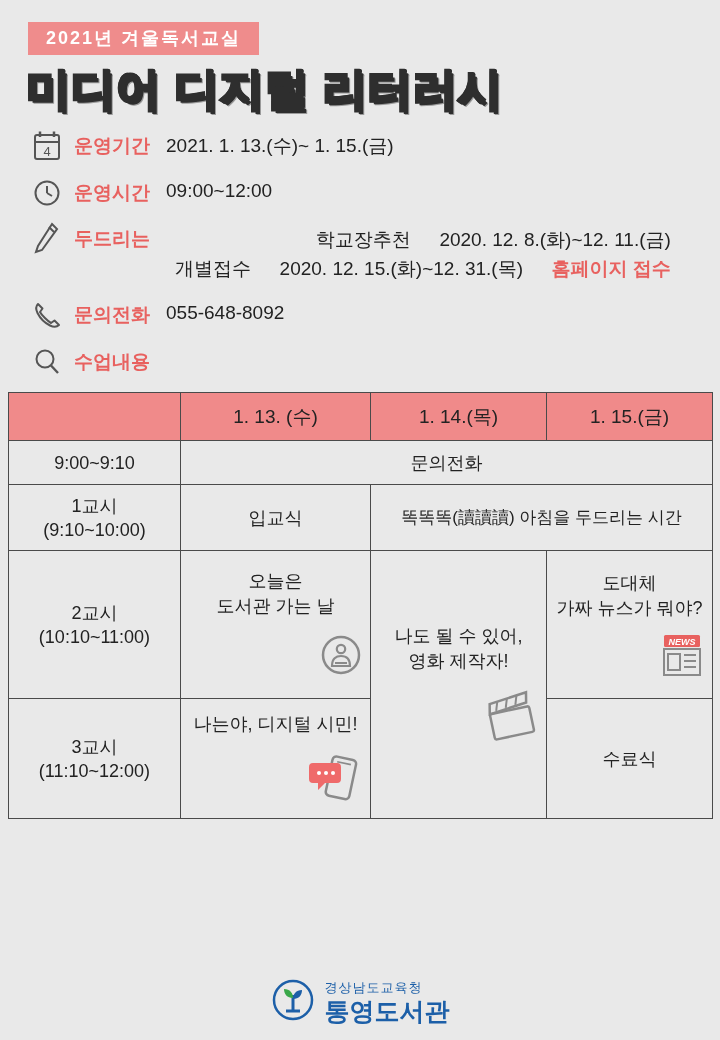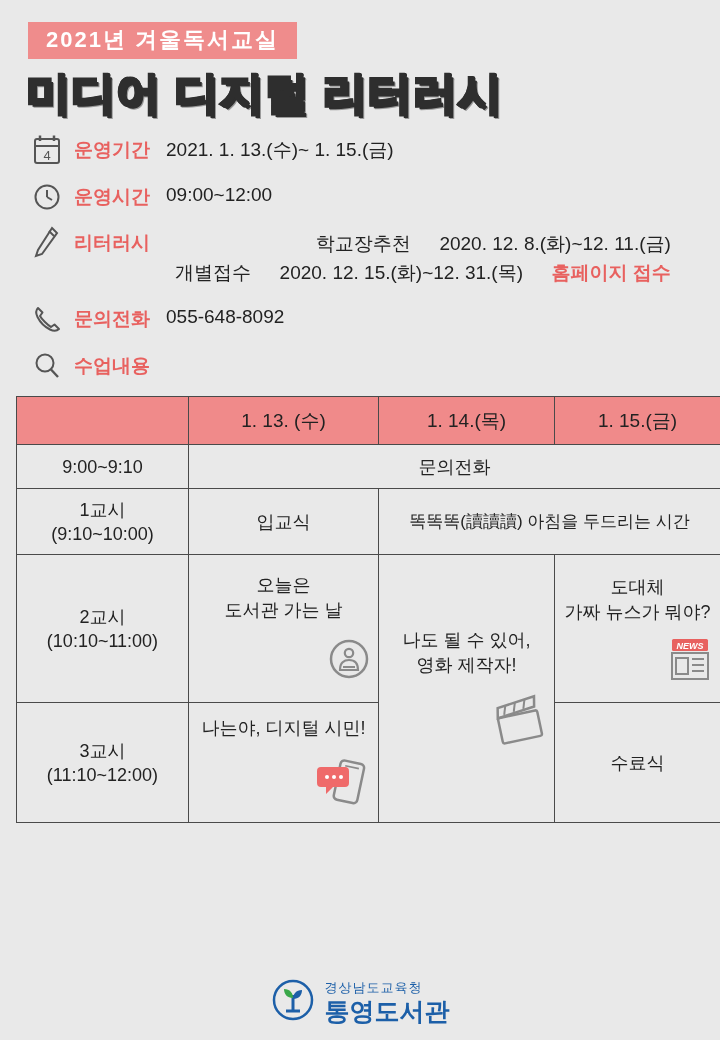--- a/index.html
+++ b/index.html
@@ -26,7 +26,7 @@
     display: inline-block;
     background: #ef8c8c;
     color: #ffffff;
-    font-size: 22px;
+    font-size: 18px;
     font-weight: bold;
     letter-spacing: 2px;
     padding: 7px 18px 8px 18px;

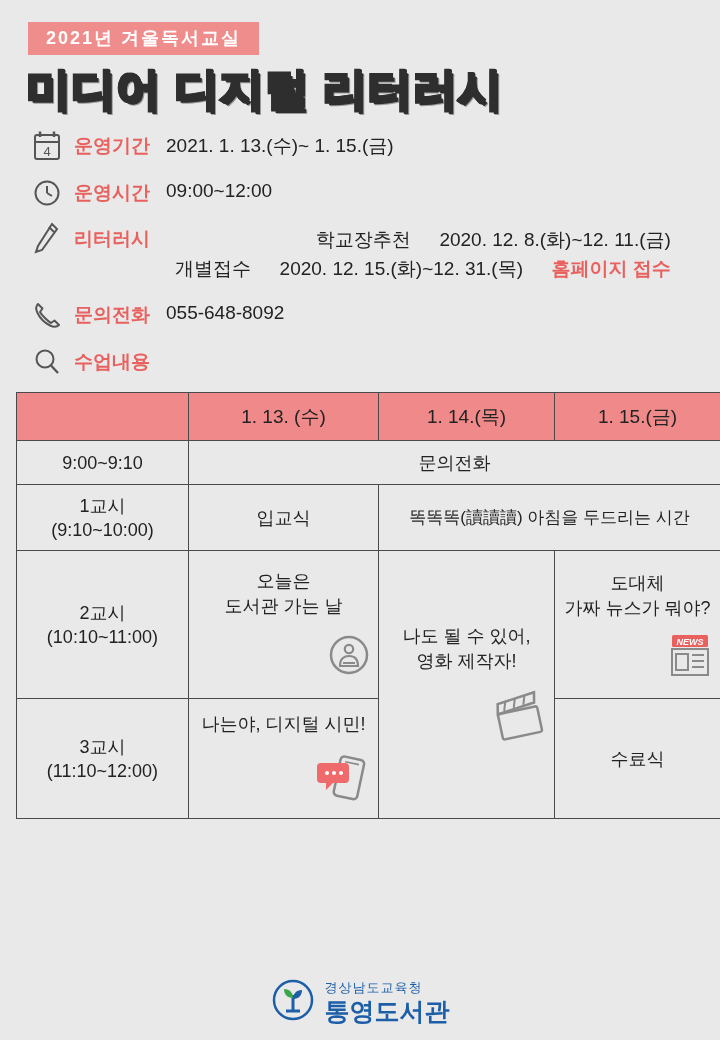--- a/index.html
+++ b/index.html
@@ -186,7 +186,7 @@
           <line x1="17" y1="6" x2="22" y2="11" stroke="#555" stroke-width="2"></line>
         </svg>
       </span>
-      <span class="info-label label-only">리터러시</span>
+      <span class="info-label label-only">두드리는</span>
       <span class="info-value stack">
         <span class="sub-line">
           <span class="sub-key">학교장추천</span>

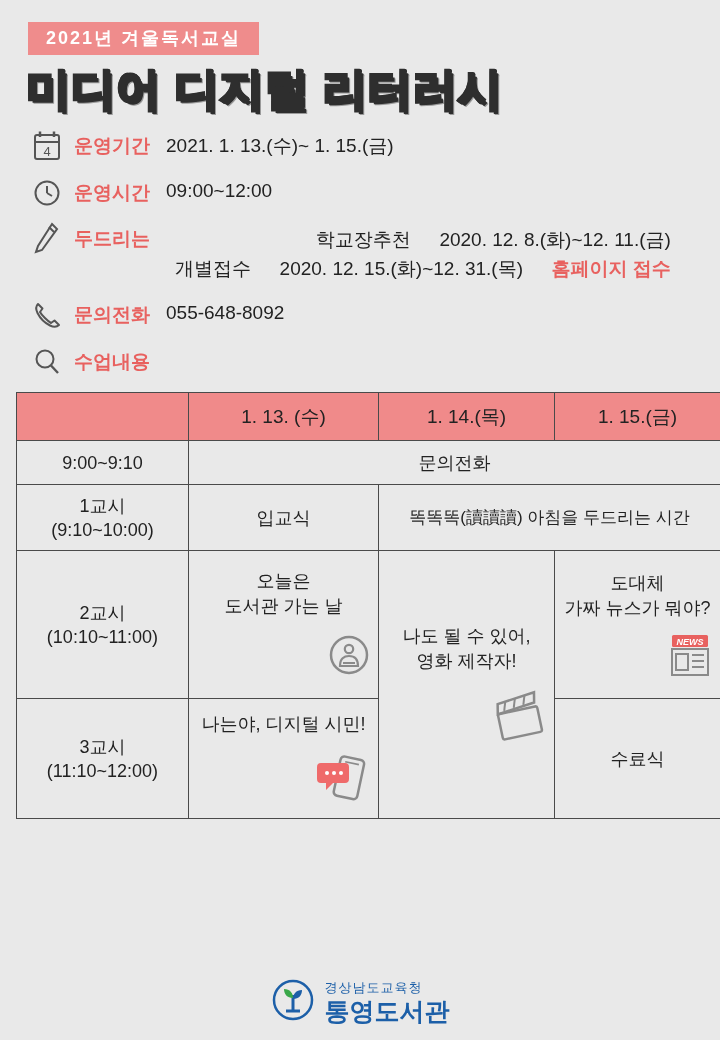--- a/index.html
+++ b/index.html
@@ -95,7 +95,7 @@
   
   .table-wrap {
     margin-top: 6px;
-    padding: 0 16px;
+    padding: 0 8px;
   }
   table.schedule {
     width: 704px;

